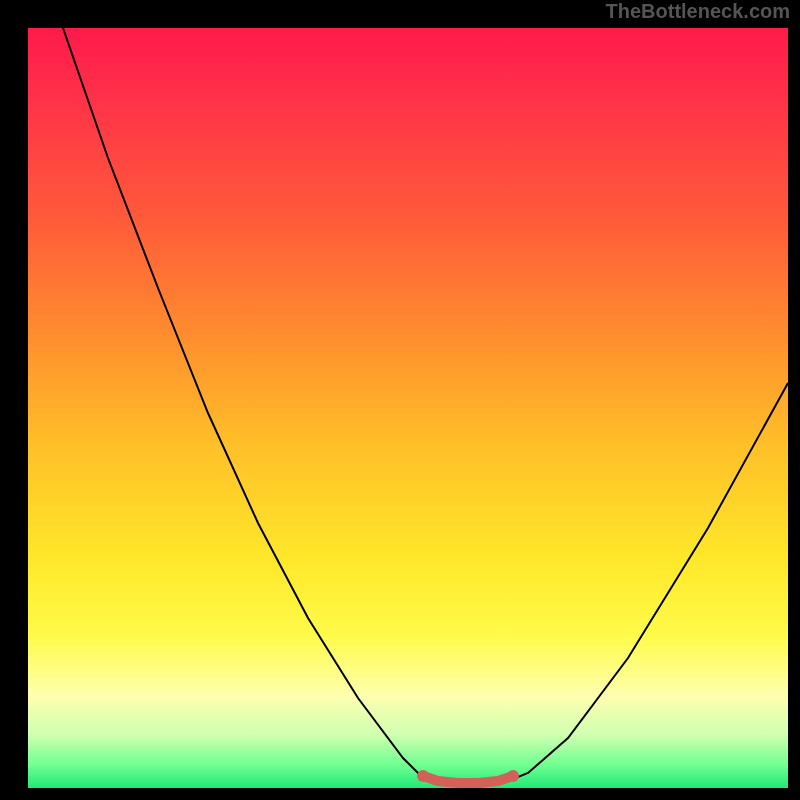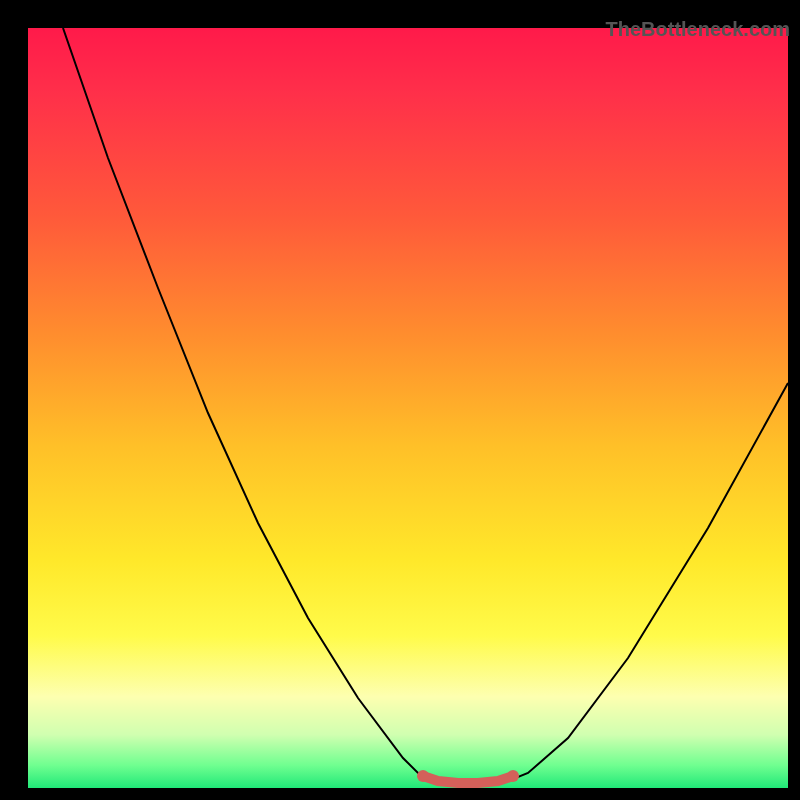--- a/index.html
+++ b/index.html
@@ -13,7 +13,7 @@
   }
   .watermark {
     position: absolute;
-    top: 18px;
+    top: 0;
     right: 10px;
     color: #555;
     font-size: 20px;

